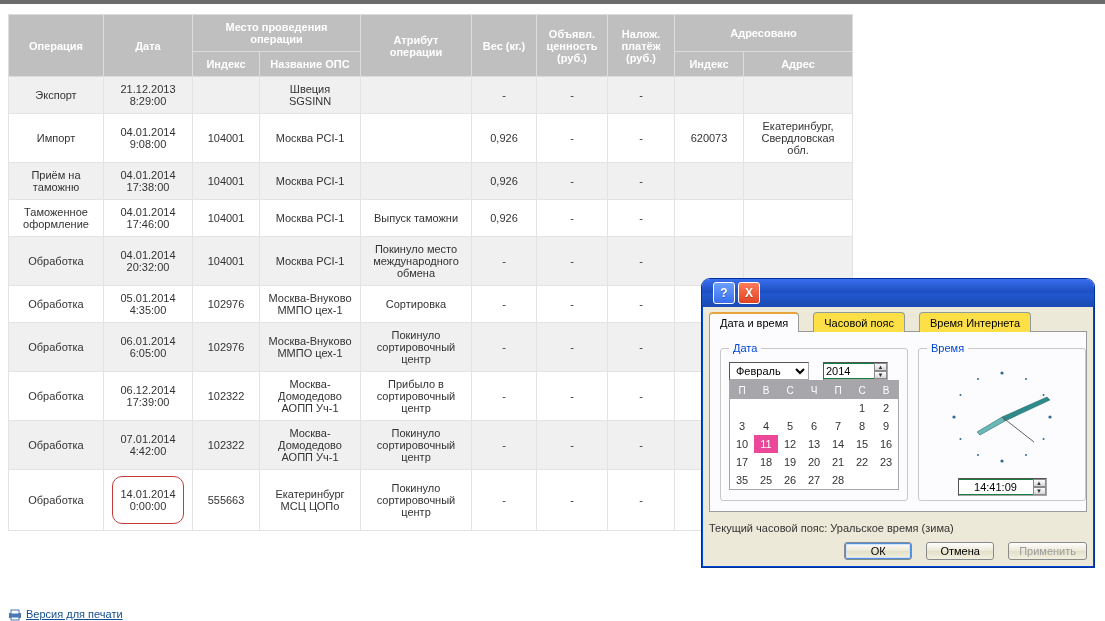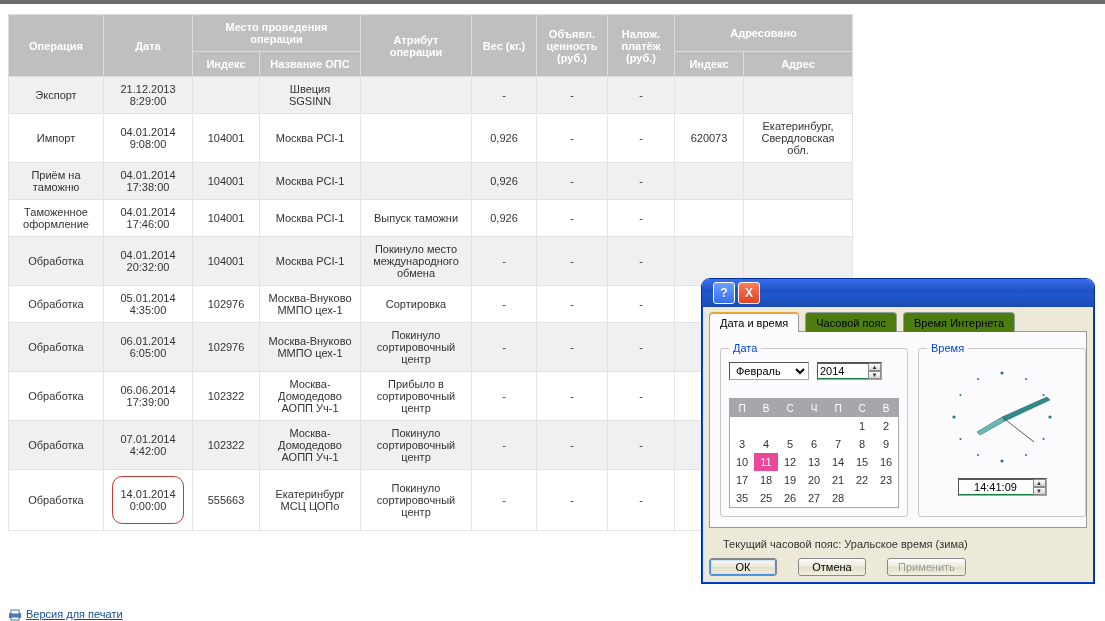--- a/index.html
+++ b/index.html
@@ -32,7 +32,7 @@
   .xp-help{background:linear-gradient(#6aa0ff,#3a6ef0)}
   .xp-close{background:linear-gradient(#ff7b5a,#e04323)}
   .xp-body{background:#ece9d8;border:1px solid #0046d5;border-top:none;padding:4px 6px 6px 6px}
-  .xp-tabs{display:flex;gap:6px;margin-bottom:0}
+  .xp-tabs{display:flex;gap:14px;margin-bottom:0}
   .xp-tab{background:#4d7c0f;border:1px solid #919b9c;border-bottom:none;border-radius:4px 4px 0 0;padding:4px 10px 3px 10px;font-size:11px;color:#000;position:relative;top:1px}
   .xp-tab.active{background:#fcfcfe;z-index:2;border-color:#9a9a9a;border-top:2px solid #e8a33d;padding-top:3px}
   .xp-panel{background:#fcfcfe;border:1px solid #9a9a9a;padding:10px;display:flex;gap:10px}

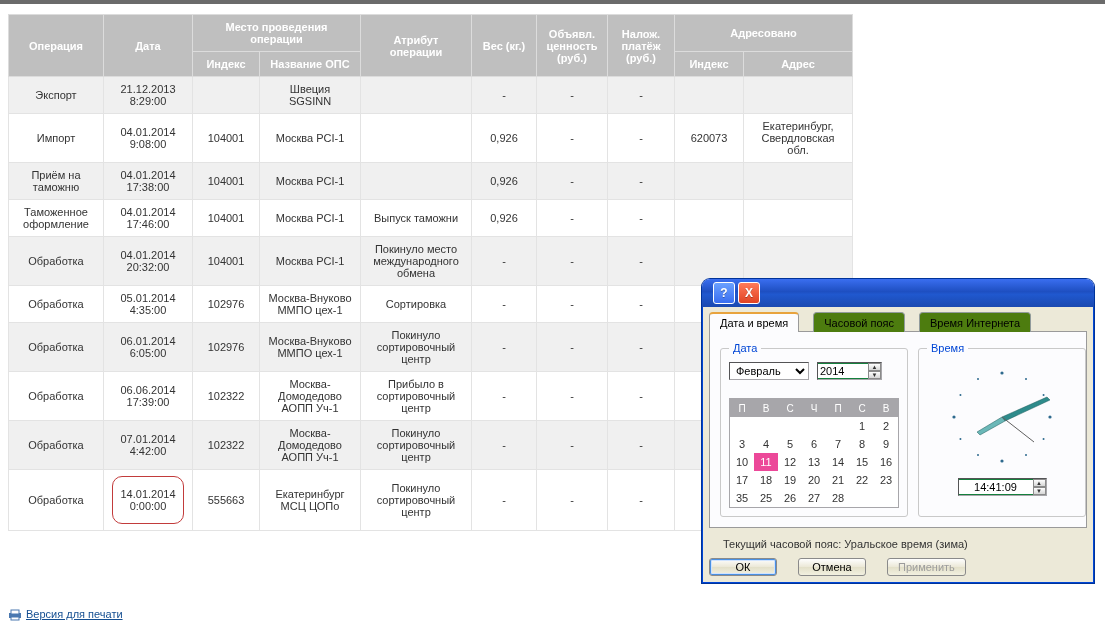--- a/index.html
+++ b/index.html
@@ -33,7 +33,7 @@
   .xp-close{background:linear-gradient(#ff7b5a,#e04323)}
   .xp-body{background:#ece9d8;border:1px solid #0046d5;border-top:none;padding:4px 6px 6px 6px}
   .xp-tabs{display:flex;gap:14px;margin-bottom:0}
-  .xp-tab{background:#4d7c0f;border:1px solid #919b9c;border-bottom:none;border-radius:4px 4px 0 0;padding:4px 10px 3px 10px;font-size:11px;color:#000;position:relative;top:1px}
+  .xp-tab{background:#fde047;border:1px solid #919b9c;border-bottom:none;border-radius:4px 4px 0 0;padding:4px 10px 3px 10px;font-size:11px;color:#000;position:relative;top:1px}
   .xp-tab.active{background:#fcfcfe;z-index:2;border-color:#9a9a9a;border-top:2px solid #e8a33d;padding-top:3px}
   .xp-panel{background:#fcfcfe;border:1px solid #9a9a9a;padding:10px;display:flex;gap:10px}
   fieldset.xp{border:1px solid #c9c9c9;border-radius:3px;padding:8px;margin:0}

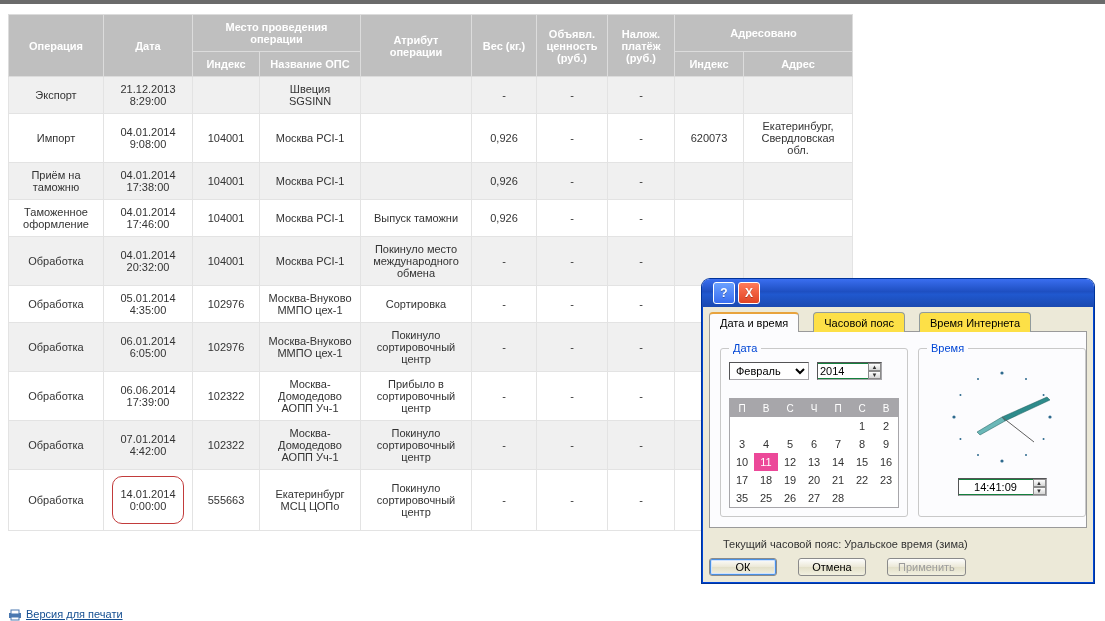--- a/index.html
+++ b/index.html
@@ -38,7 +38,7 @@
   .xp-panel{background:#fcfcfe;border:1px solid #9a9a9a;padding:10px;display:flex;gap:10px}
   fieldset.xp{border:1px solid #c9c9c9;border-radius:3px;padding:8px;margin:0}
   fieldset.xp legend{color:#0046d5;font-size:11px;padding:0 4px}
-  .month-row{display:flex;align-items:flex-start;gap:8px;margin-bottom:18px}
+  .month-row{display:flex;align-items:flex-start;gap:14px;margin-bottom:0}
   select.xp, input.xp-spin{background:#fff;border:1px inset #a7a6aa;font-family:inherit;font-size:11px;padding:1px 2px}
   select.xp{width:80px}
   .spin-wrap{display:flex;align-items:center;border:1px inset #a7a6aa;background:#15803d}

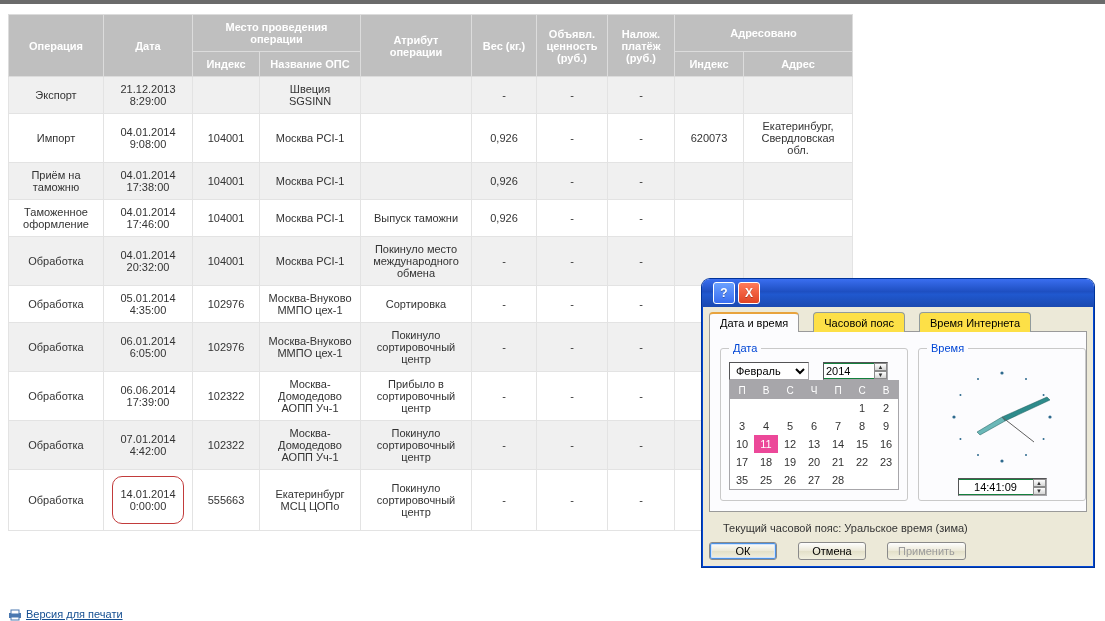--- a/index.html
+++ b/index.html
@@ -169,7 +169,7 @@
           </tr>
           <tr>
             <td>Обработка</td>
-            <td>06.06.2014 17:39:00</td>
+            <td>06.12.2014 17:39:00</td>
             <td>102322</td>
             <td>Москва-Домодедово АОПП Уч-1</td>
             <td>Прибыло в сортировочный центр</td>

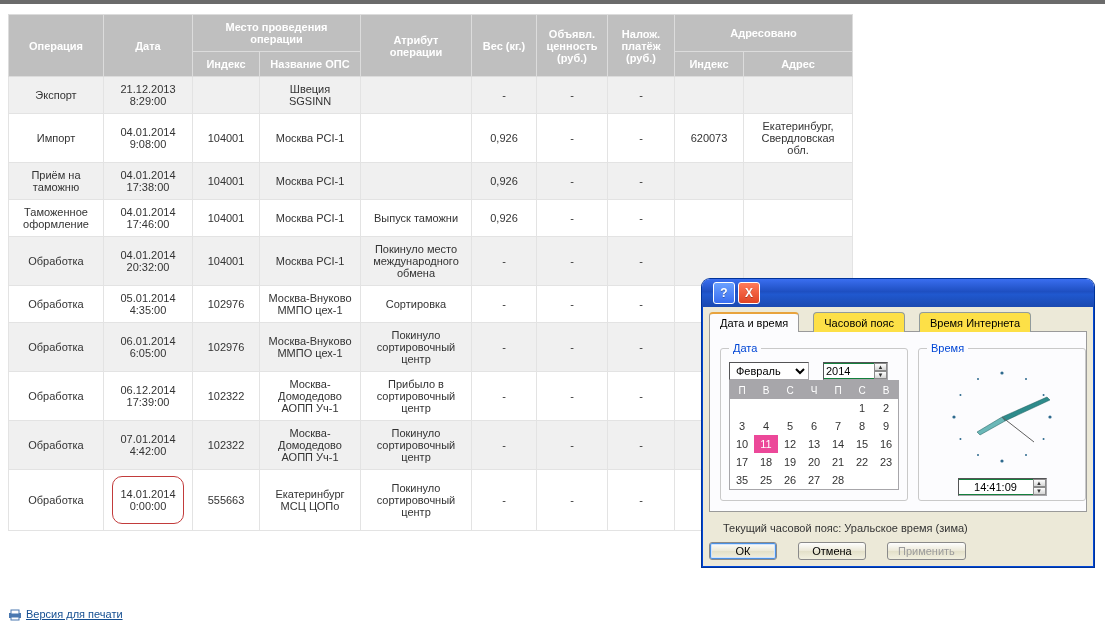--- a/index.html
+++ b/index.html
@@ -49,7 +49,7 @@
   table.cal th{background:#a7a6aa;color:#fff;font-weight:normal;width:22px;height:16px;text-align:center;font-size:10px}
   table.cal td{width:22px;height:16px;text-align:center;color:#333}
   table.cal td.sel{background:#ec4899;color:#fff}
-  .tz-note{font-size:11px;color:#333;margin:10px 2px 2px 14px}
+  .tz-note{font-size:11px;color:#333;margin:10px 2px 2px 0}
   .xp-actions{display:flex;gap:21px;margin-top:8px}
   .xp-button{min-width:68px;padding:2px 10px;font-size:11px;font-family:inherit;background:linear-gradient(#fefefe,#ece9d8 48%,#e3e0c9 52%,#f2f0e0);border:1px solid #8a8a8a;border-radius:3px;color:#000}
   .xp-button.default{box-shadow:0 0 0 1px #4a90e2 inset,0 0 0 2px #cfe3ff inset}

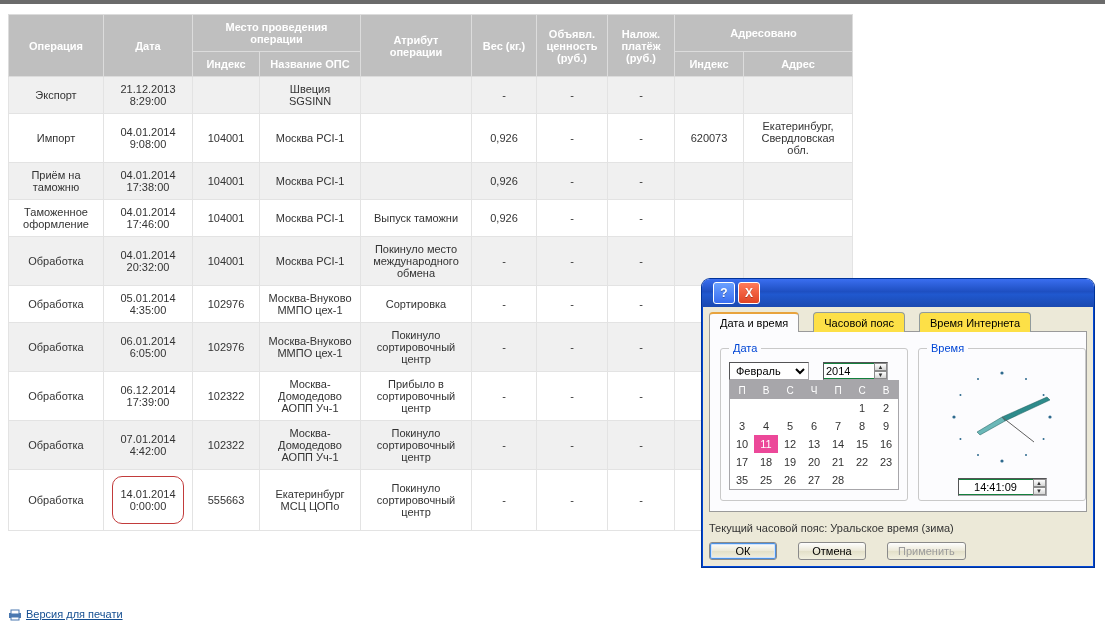--- a/index.html
+++ b/index.html
@@ -50,7 +50,7 @@
   table.cal td{width:22px;height:16px;text-align:center;color:#333}
   table.cal td.sel{background:#ec4899;color:#fff}
   .tz-note{font-size:11px;color:#333;margin:10px 2px 2px 0}
-  .xp-actions{display:flex;gap:21px;margin-top:8px}
+  .xp-actions{display:flex;justify-content:flex-end;gap:14px;margin-top:8px}
   .xp-button{min-width:68px;padding:2px 10px;font-size:11px;font-family:inherit;background:linear-gradient(#fefefe,#ece9d8 48%,#e3e0c9 52%,#f2f0e0);border:1px solid #8a8a8a;border-radius:3px;color:#000}
   .xp-button.default{box-shadow:0 0 0 1px #4a90e2 inset,0 0 0 2px #cfe3ff inset}
   .xp-button.disabled{color:#9c9c9c}

